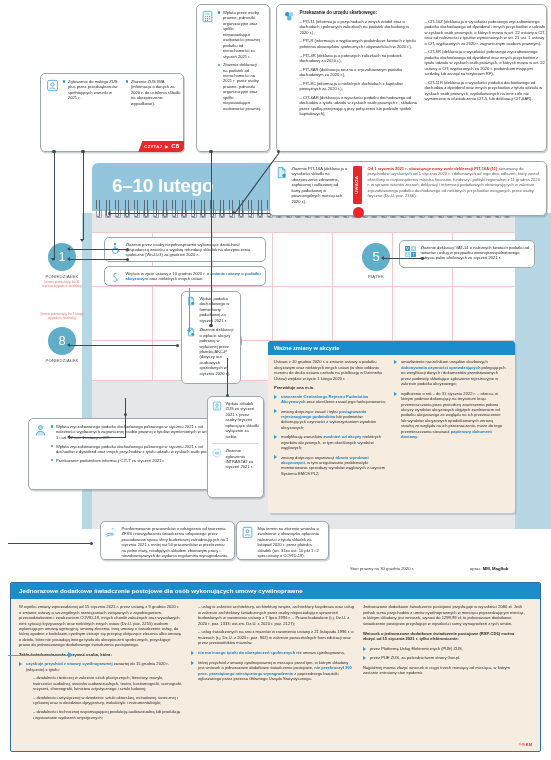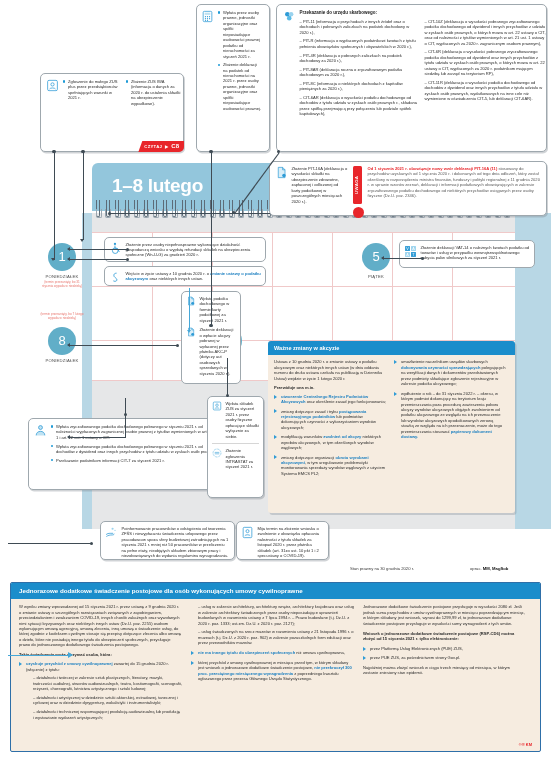--- a/index.html
+++ b/index.html
@@ -207,7 +207,7 @@
 <div class="abs cal-grid-v" style="left:452px; top:232px; height:148px;"></div>
 
 <div class="abs" id="banner">
-  <div id="banner-title">1–8 lutego</div>
+  <div id="banner-title">6–10 lutego</div>
 </div>
 
 <div class="abs" id="spiral">

